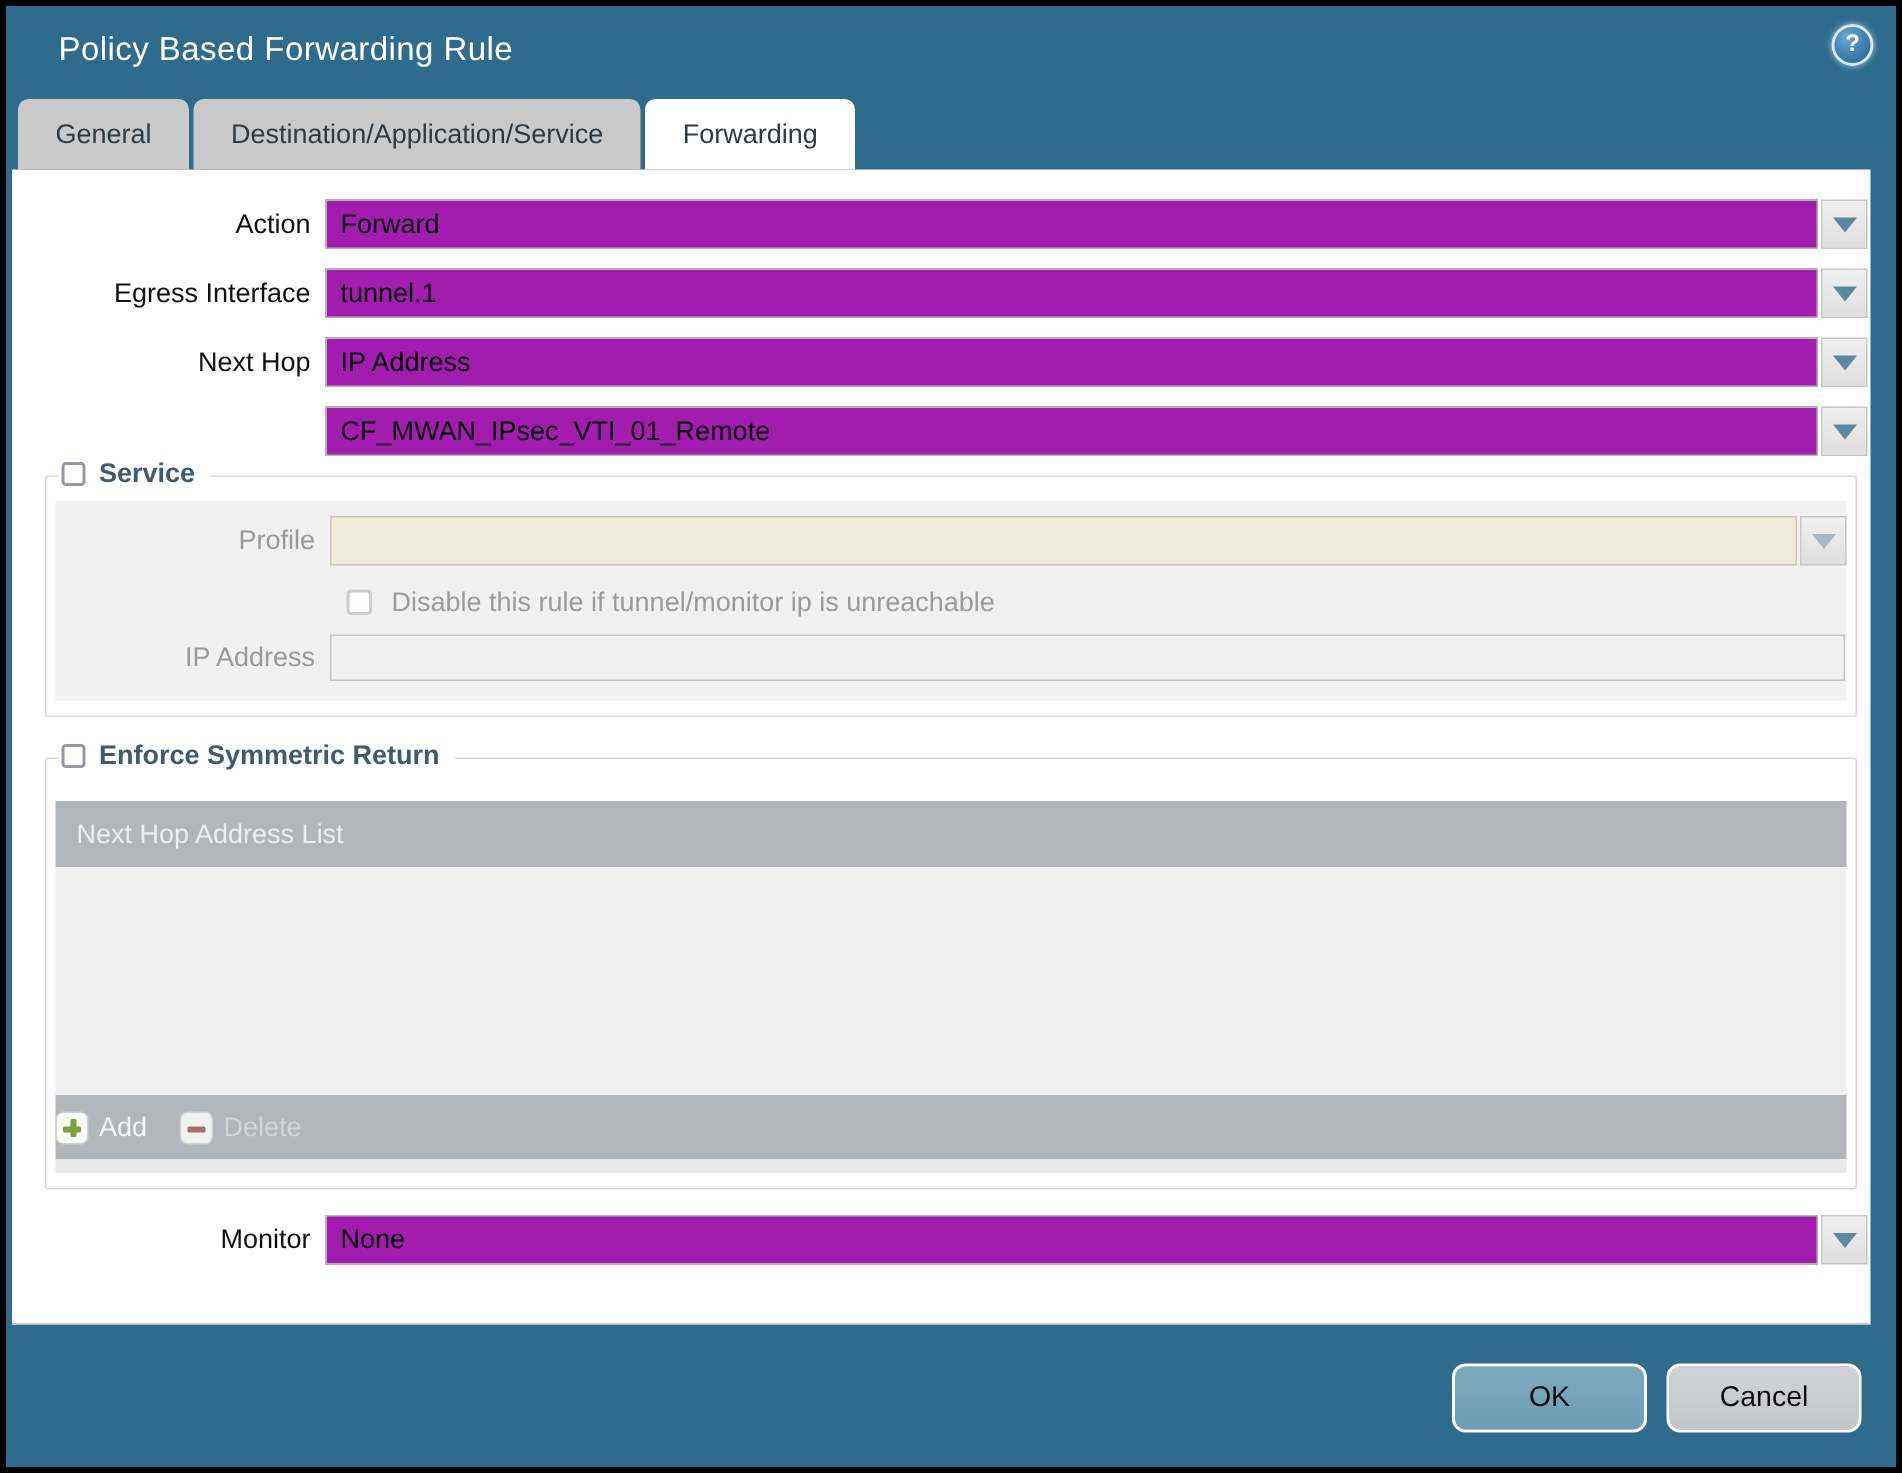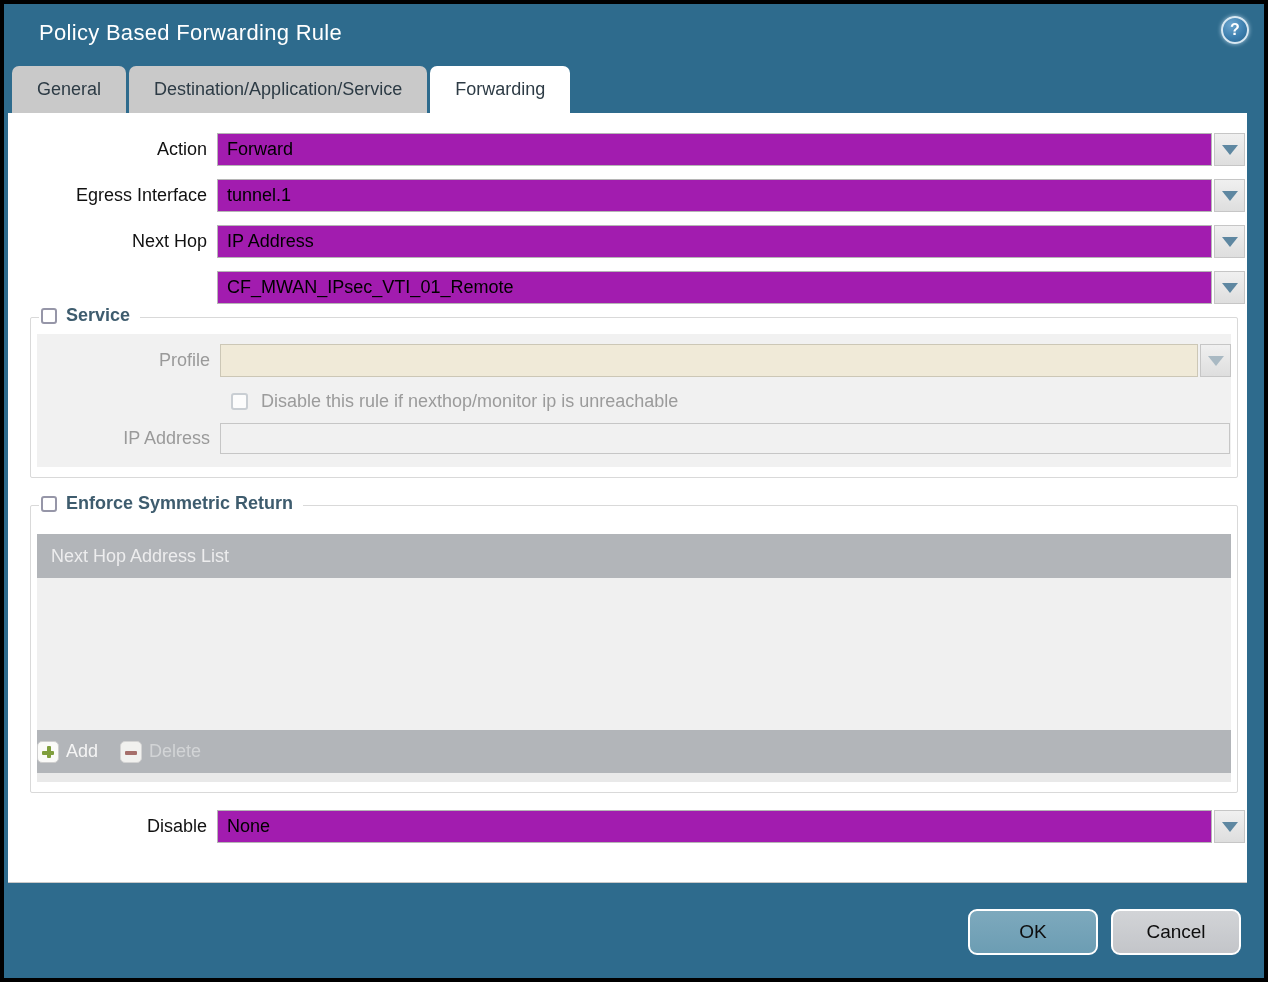--- a/index.html
+++ b/index.html
@@ -257,7 +257,7 @@
         </div>
         <div class="cb-row">
           <div class="cb disabled"></div>
-          <div class="cb-label">Disable this rule if nexthop/monitor ip is unreachable</div>
+          <div class="cb-label">Disable this rule if tunnel/monitor ip is unreachable</div>
         </div>
         <div class="panel-row ip-row">
           <div class="panel-label">IP Address</div>

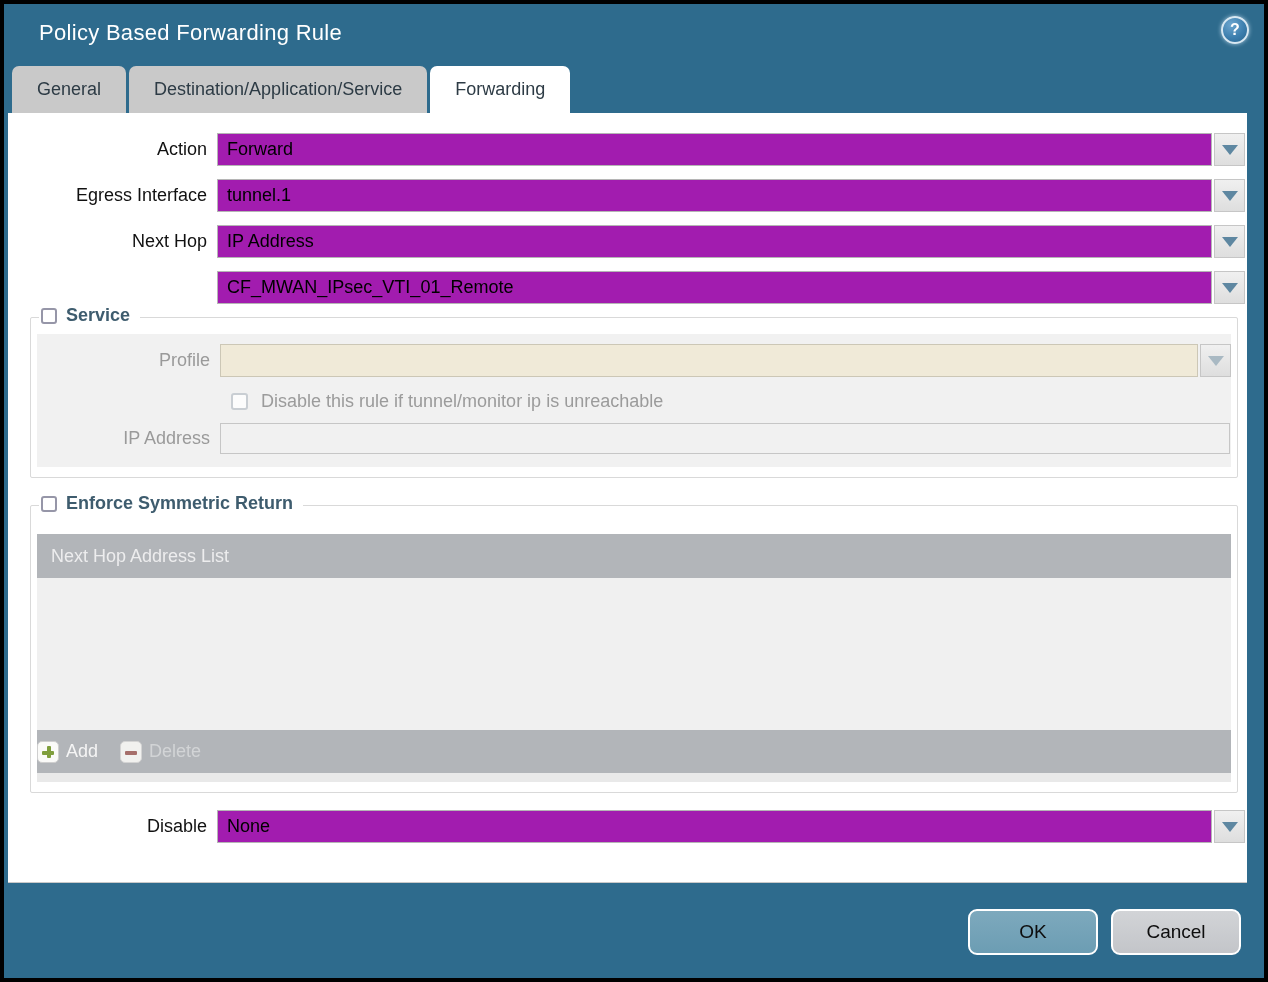--- a/index.html
+++ b/index.html
@@ -291,7 +291,7 @@
     </div>
 
     <div class="form-row schedule-row">
-      <div class="form-label">Disable</div>
+      <div class="form-label">Monitor</div>
       <div class="combo">
         <input type="text" value="None" style="">
         <div class="dd-btn">

